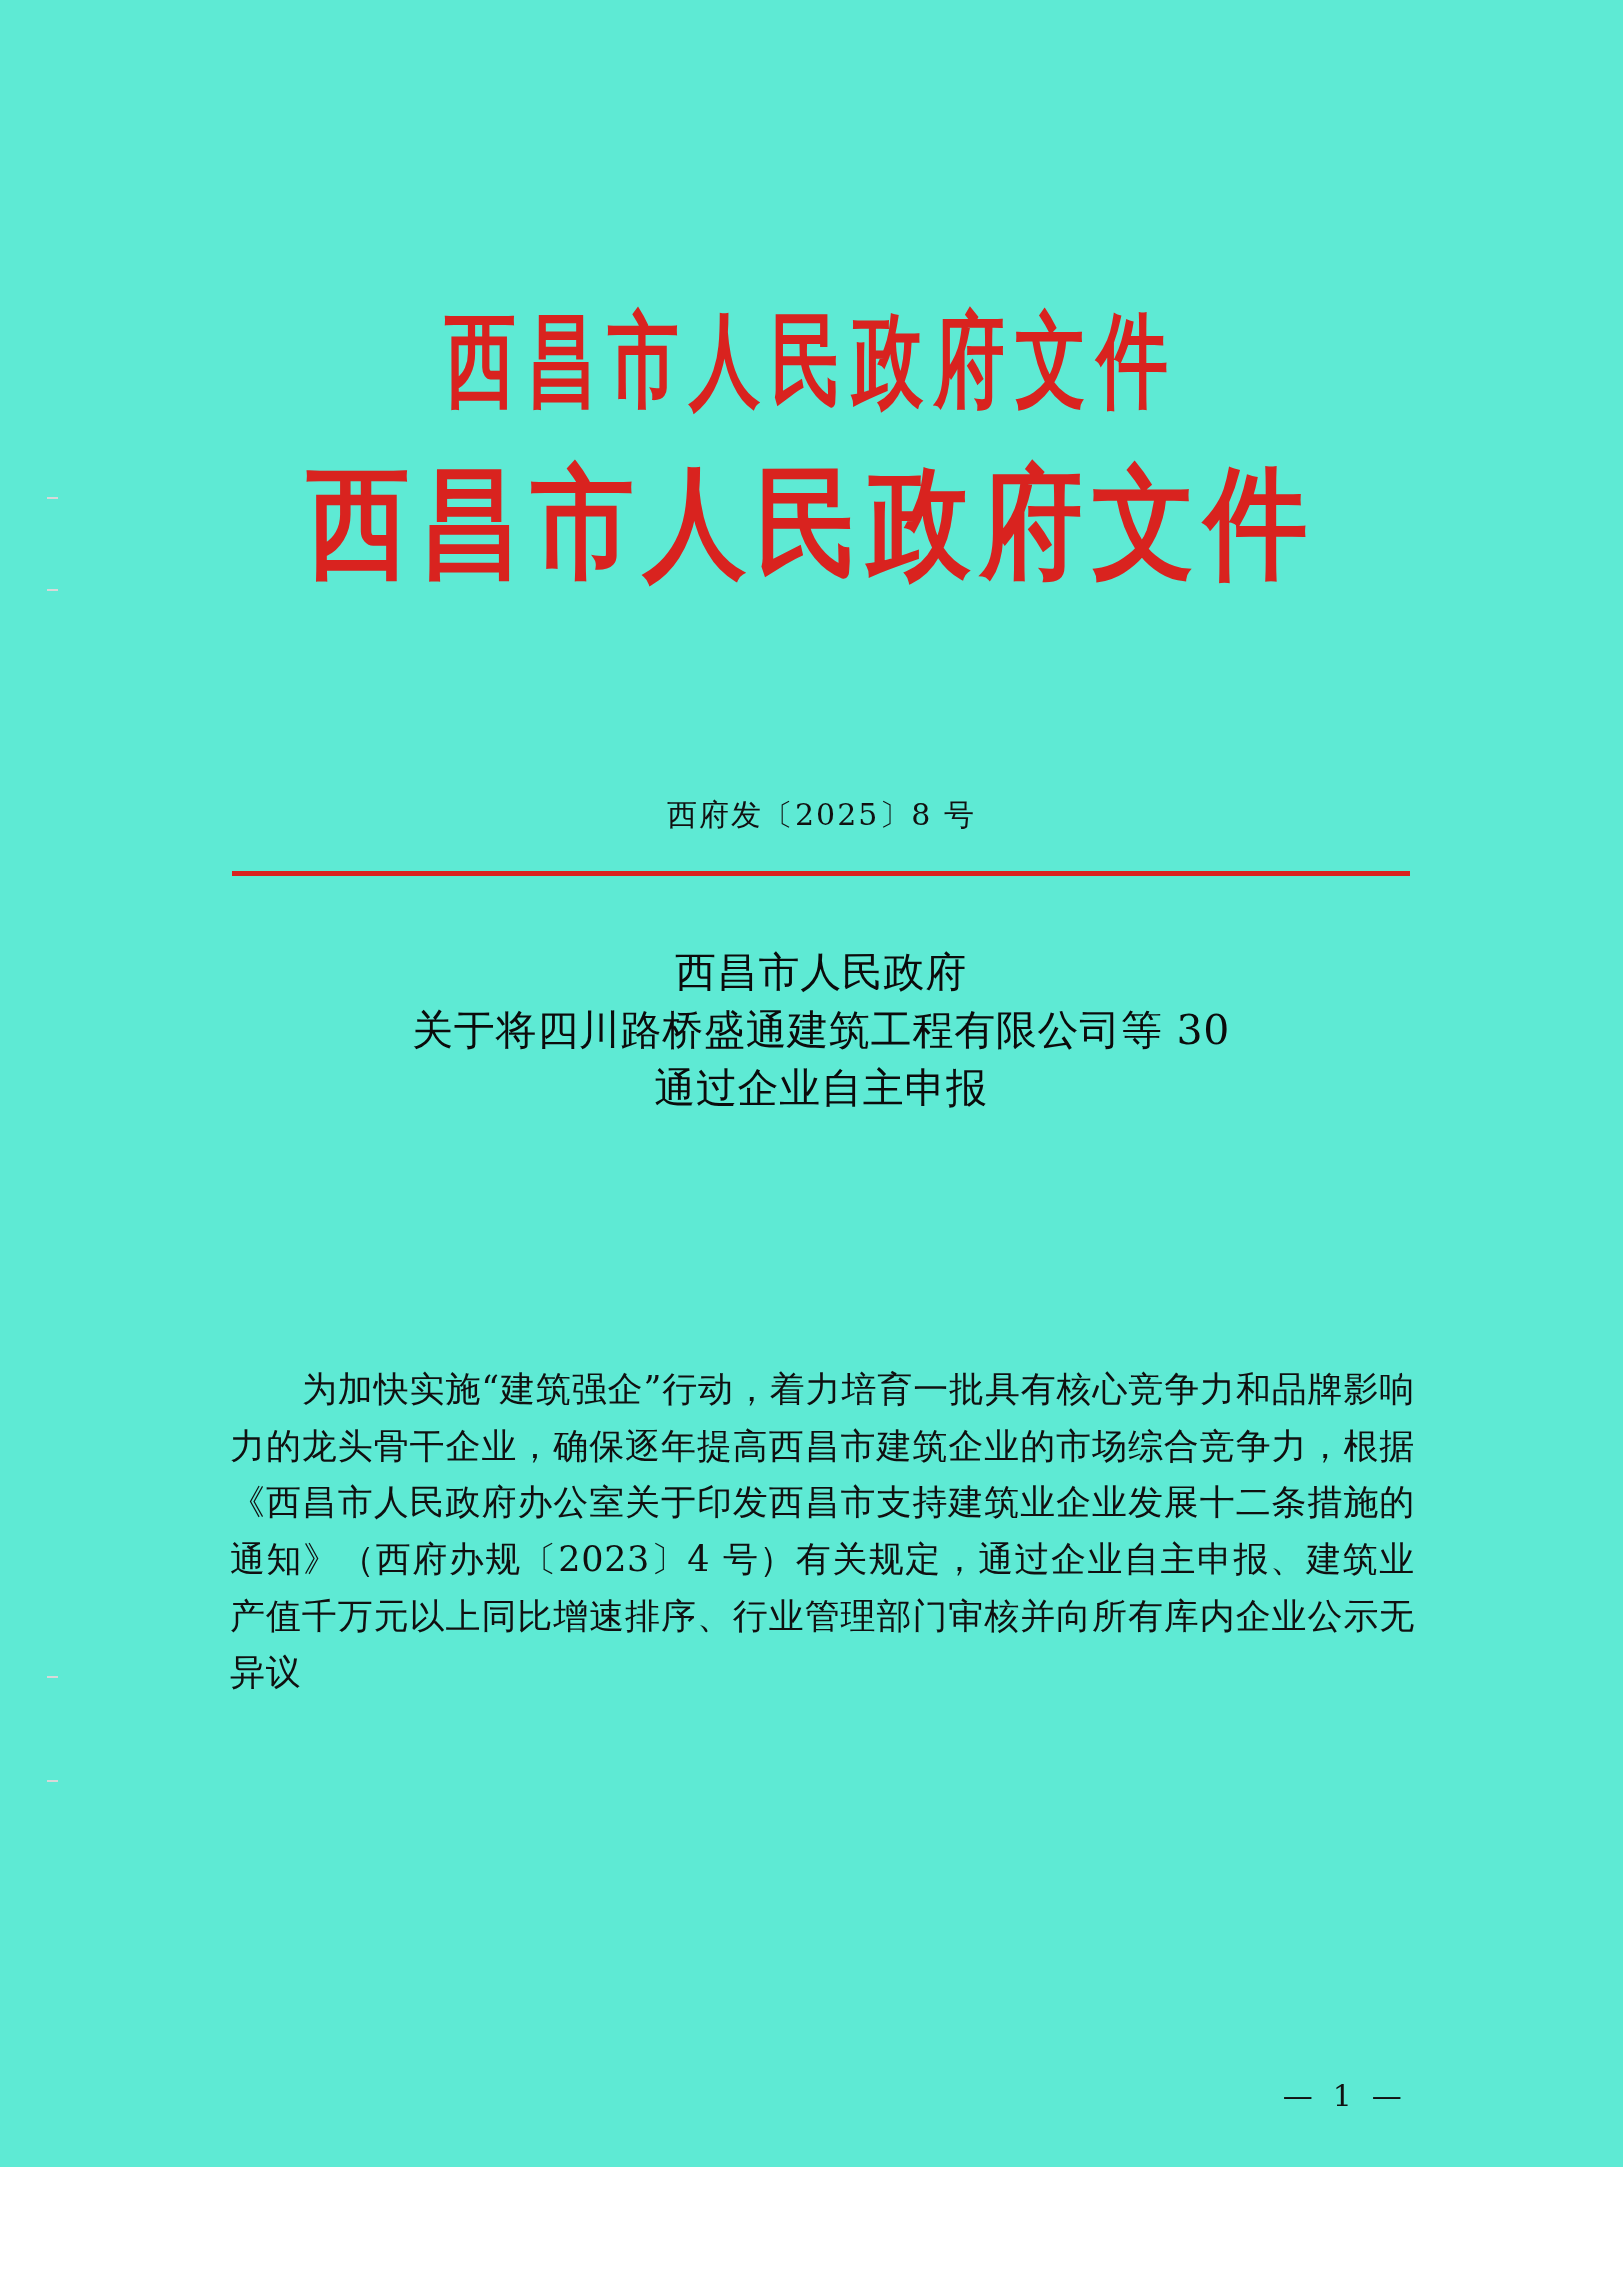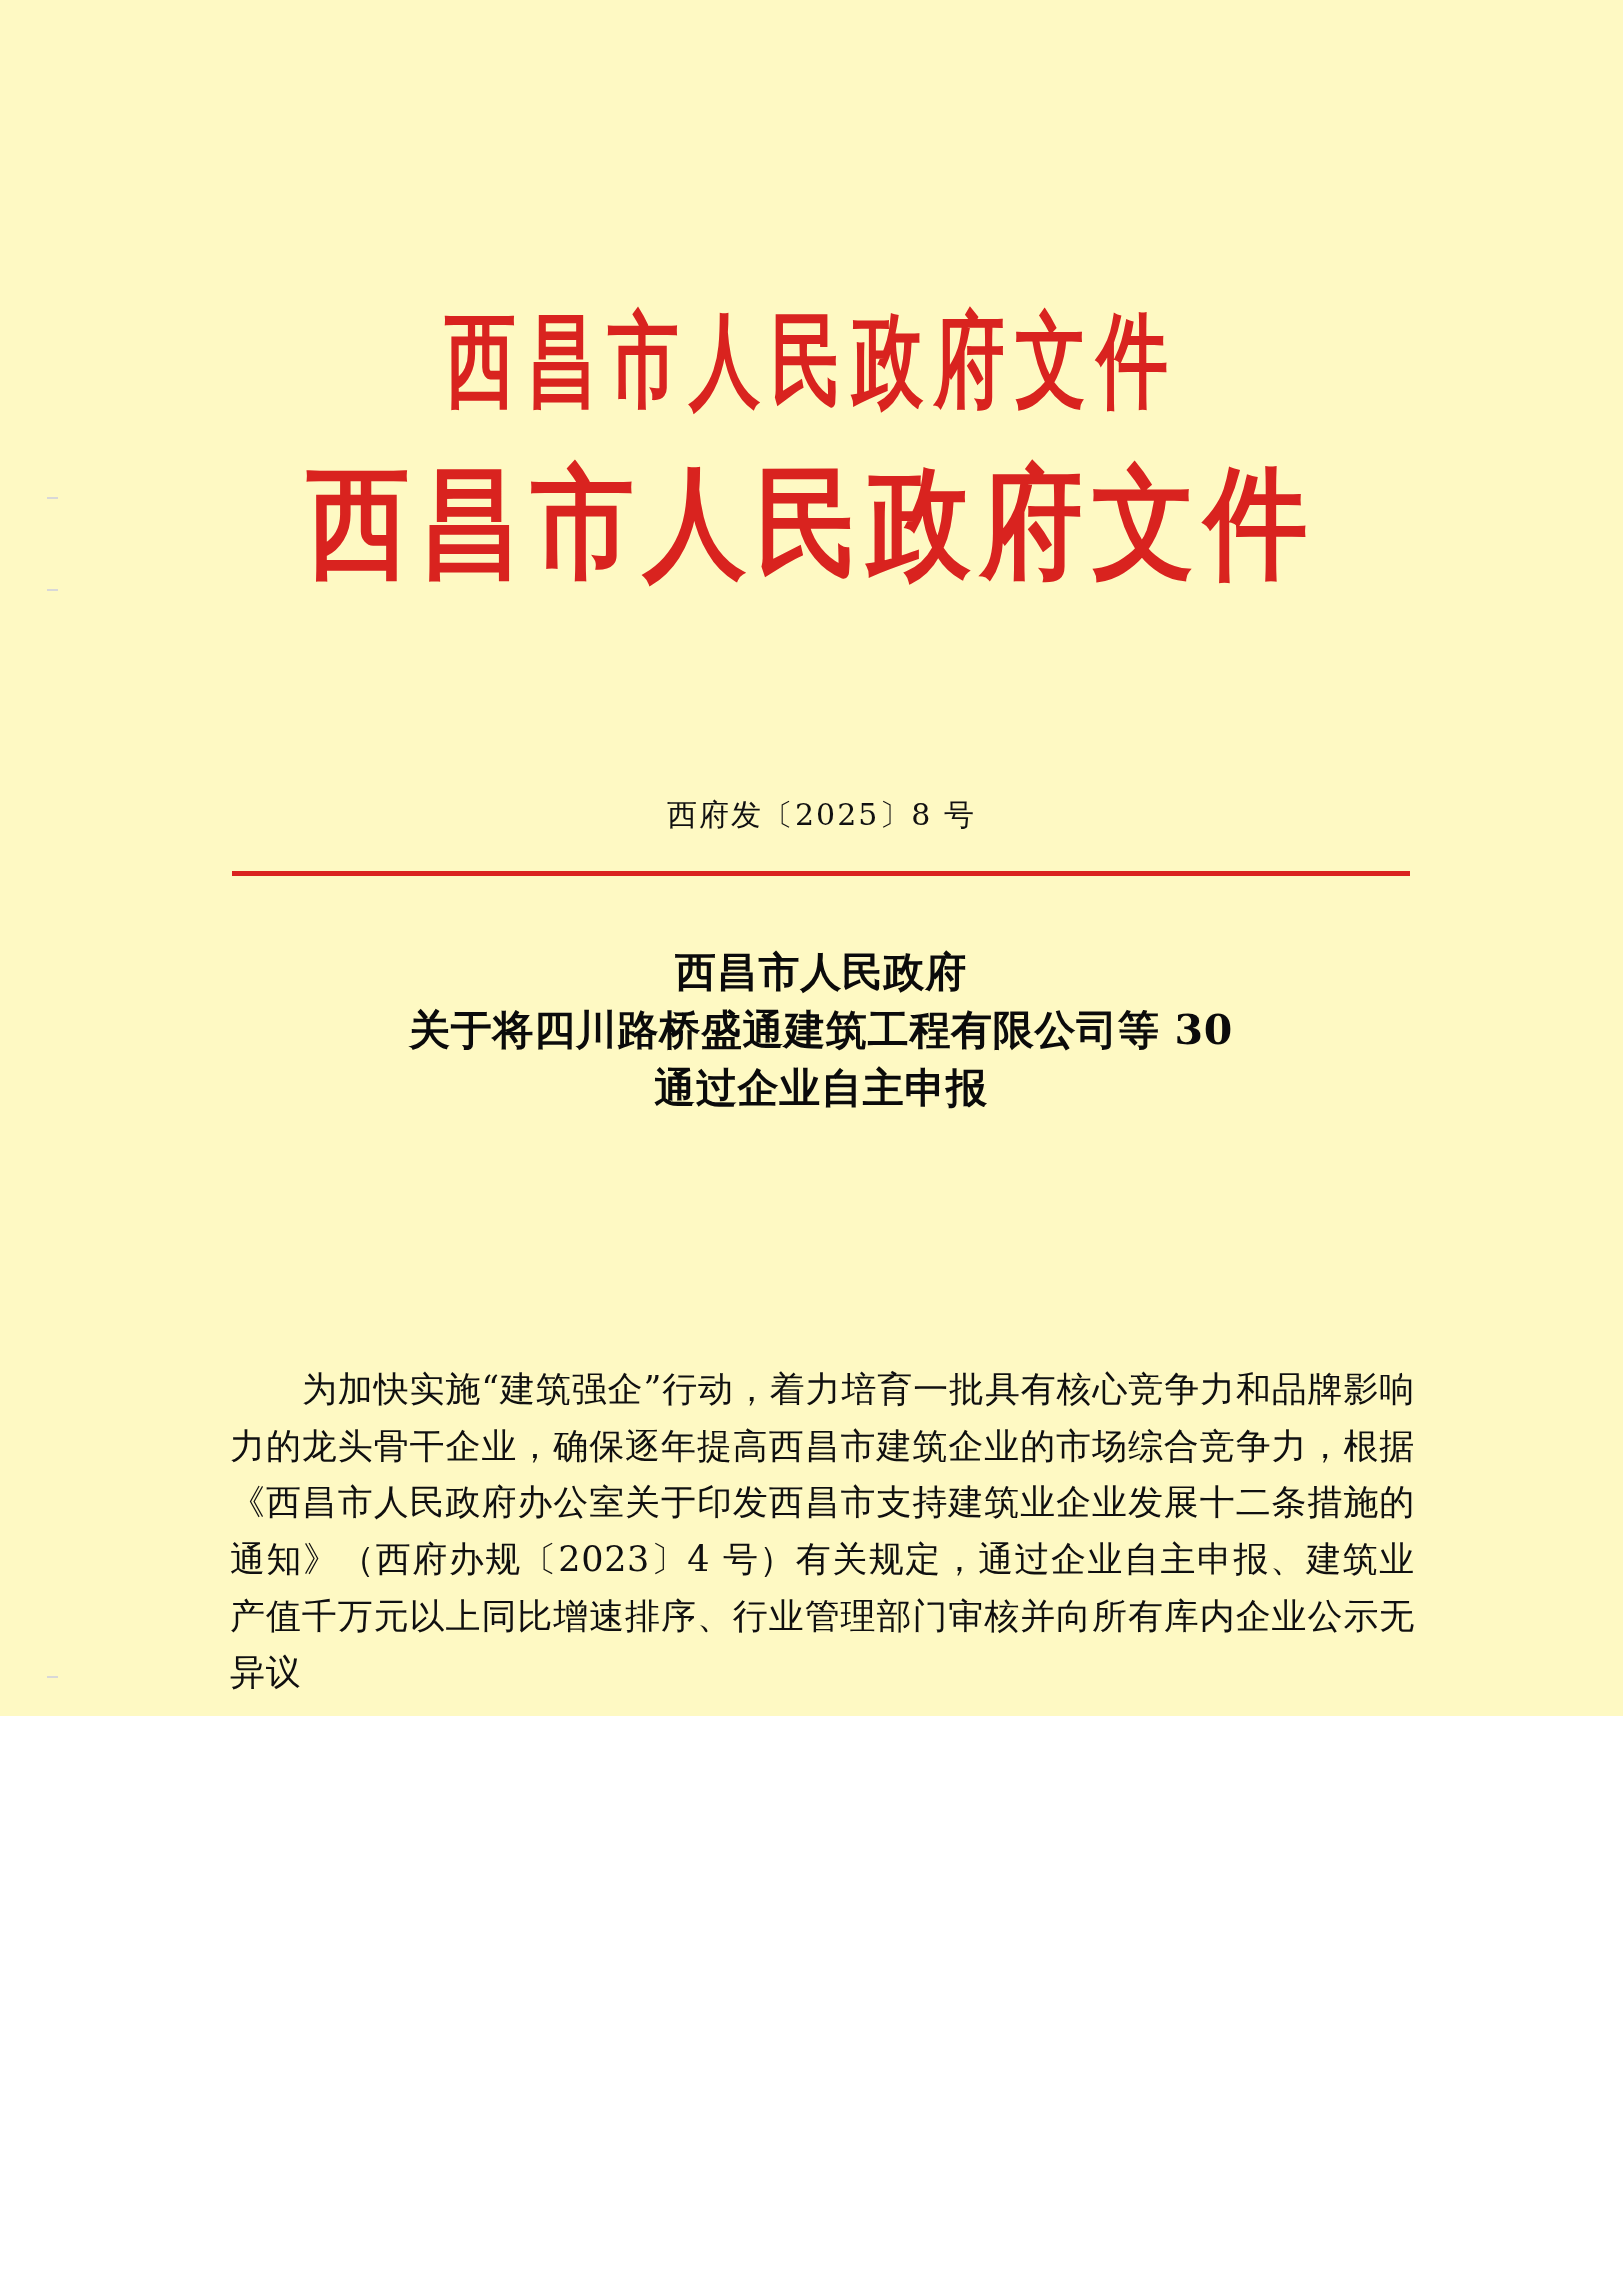--- a/index.html
+++ b/index.html
@@ -13,8 +13,8 @@
   .page {
     position: relative;
     width: 1623px;
-    height: 1716px;
-    background: #fef9c3;
+    height: 2167px;
+    background: #5eead4;
     overflow: hidden;
     box-sizing: border-box;
   }

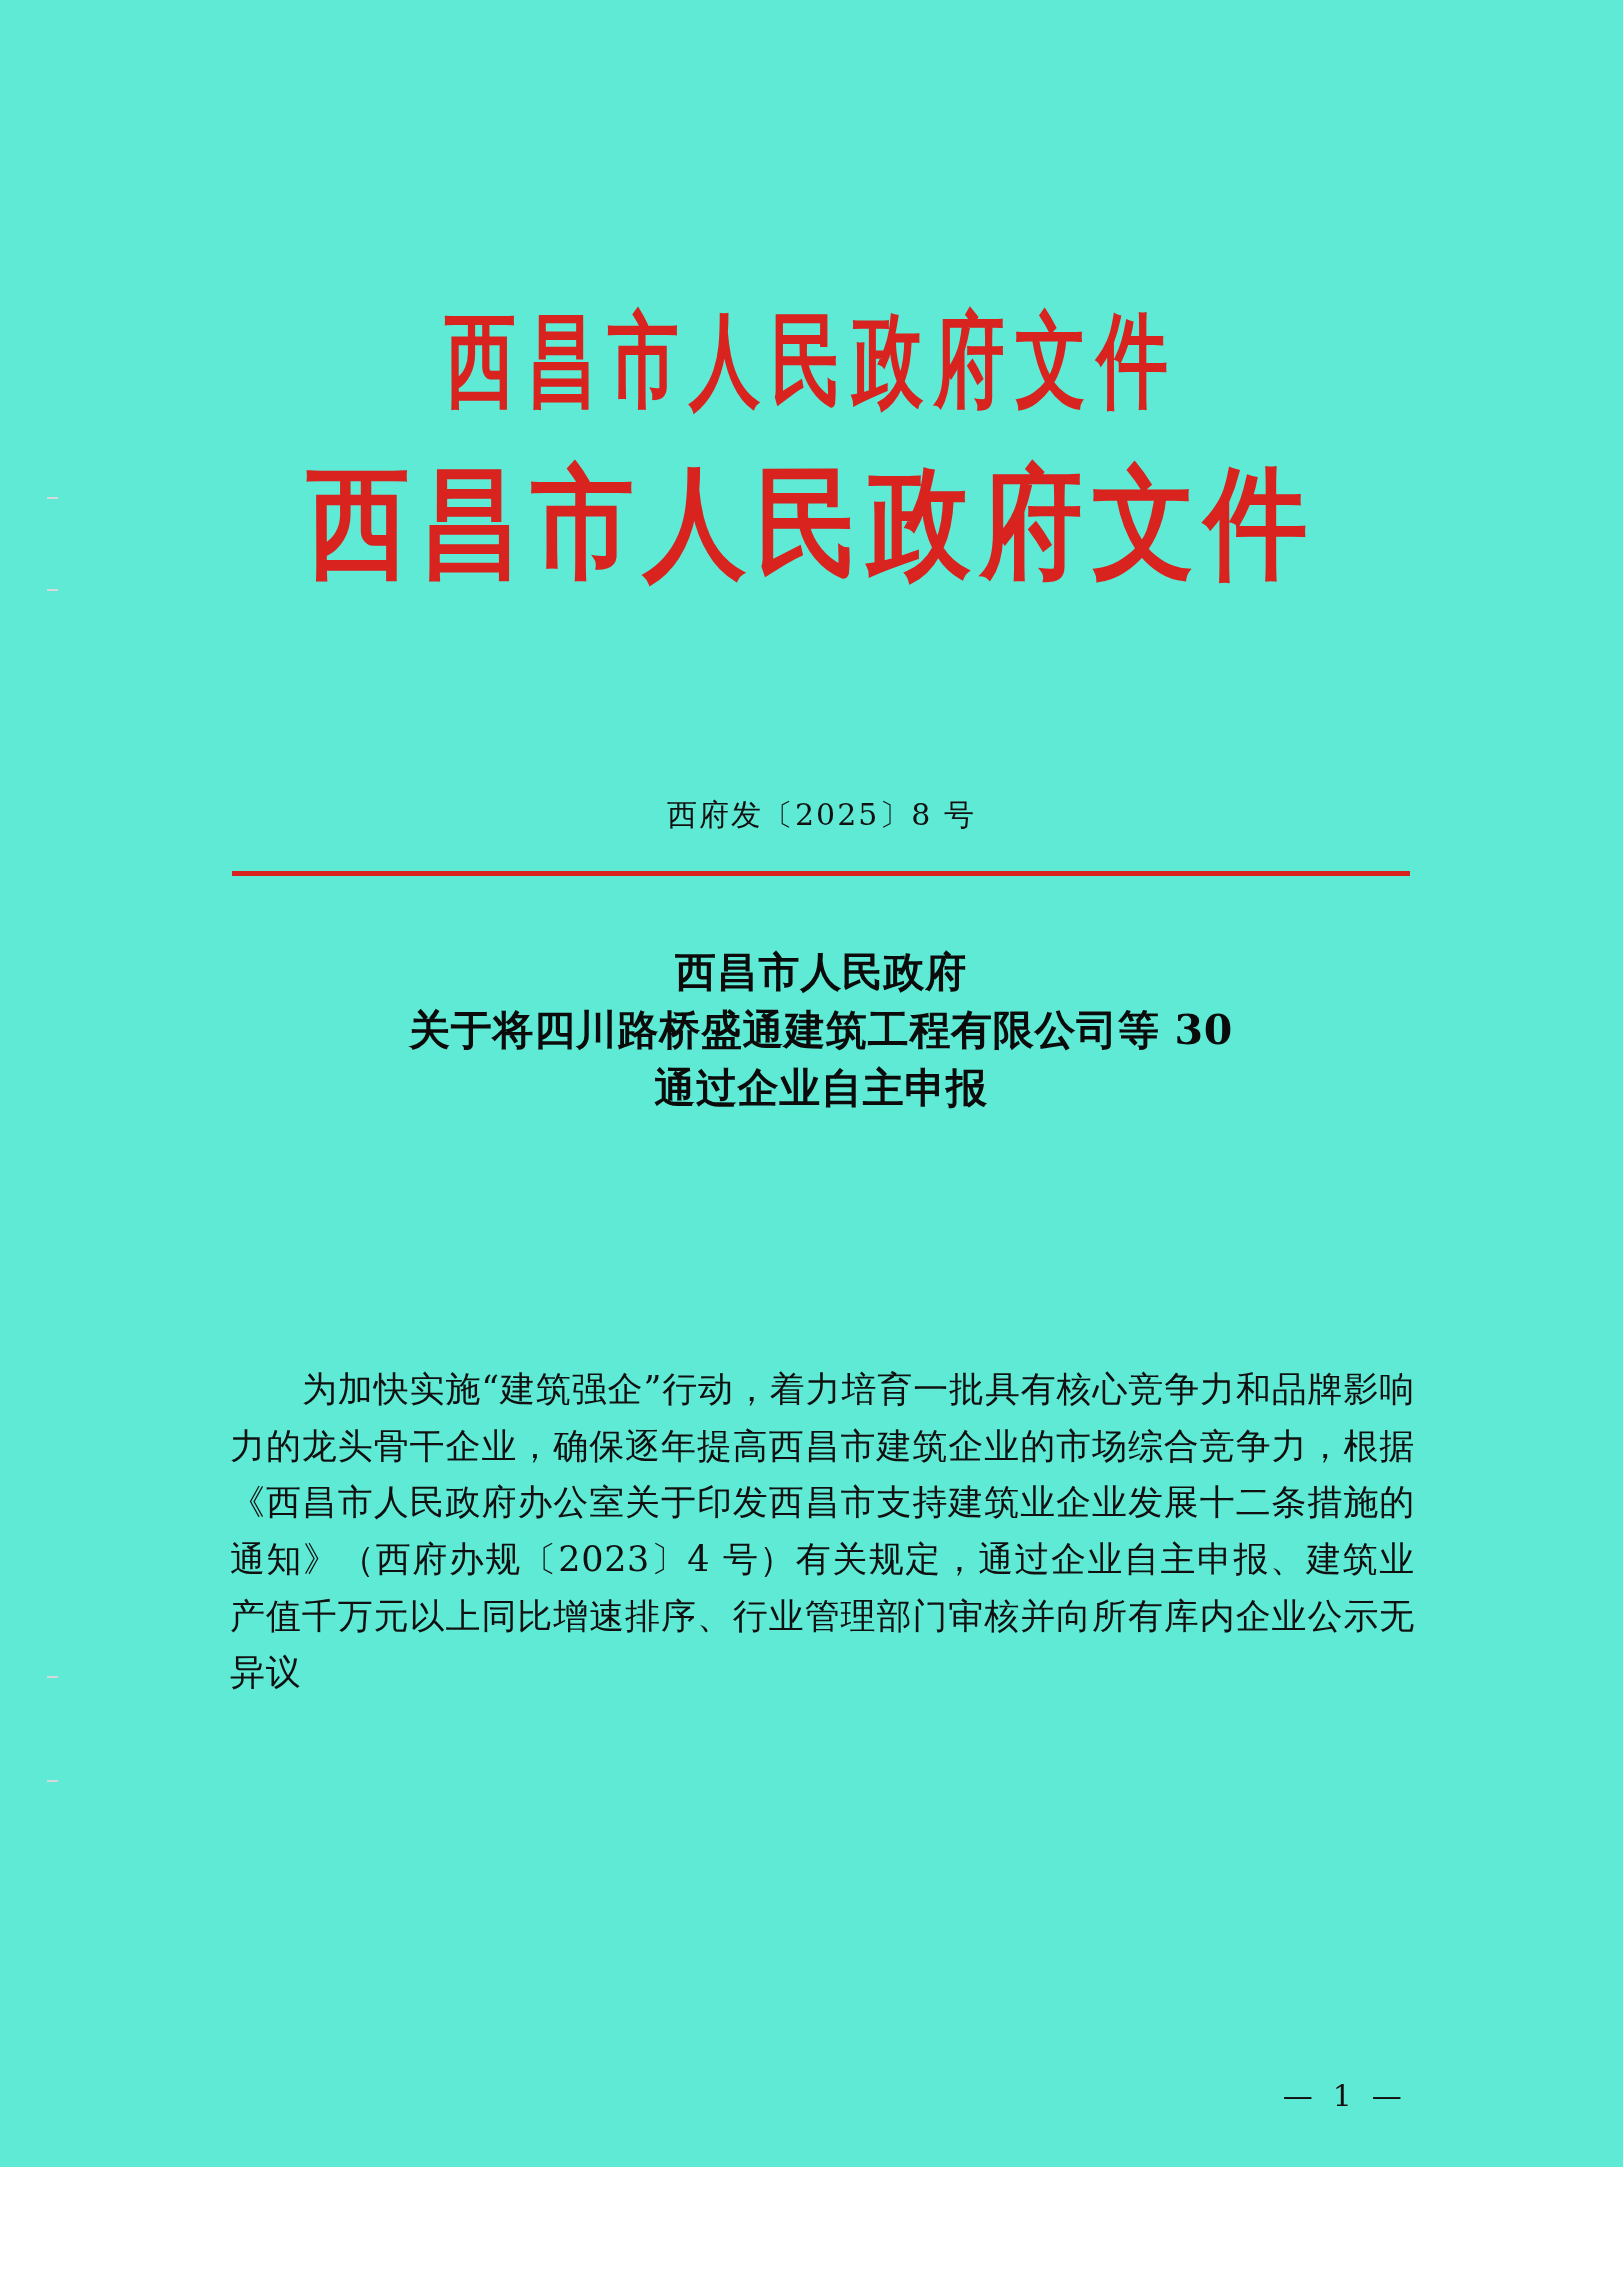--- a/index.html
+++ b/index.html
@@ -83,7 +83,7 @@
     width: 1250px;
     text-align: center;
     font-family: "DejaVu Serif", "Liberation Serif", serif;
-    font-weight: 700;
+    font-weight: 400;
     font-size: 41px;
     line-height: 1.42;
     color: #0b0b0b;

